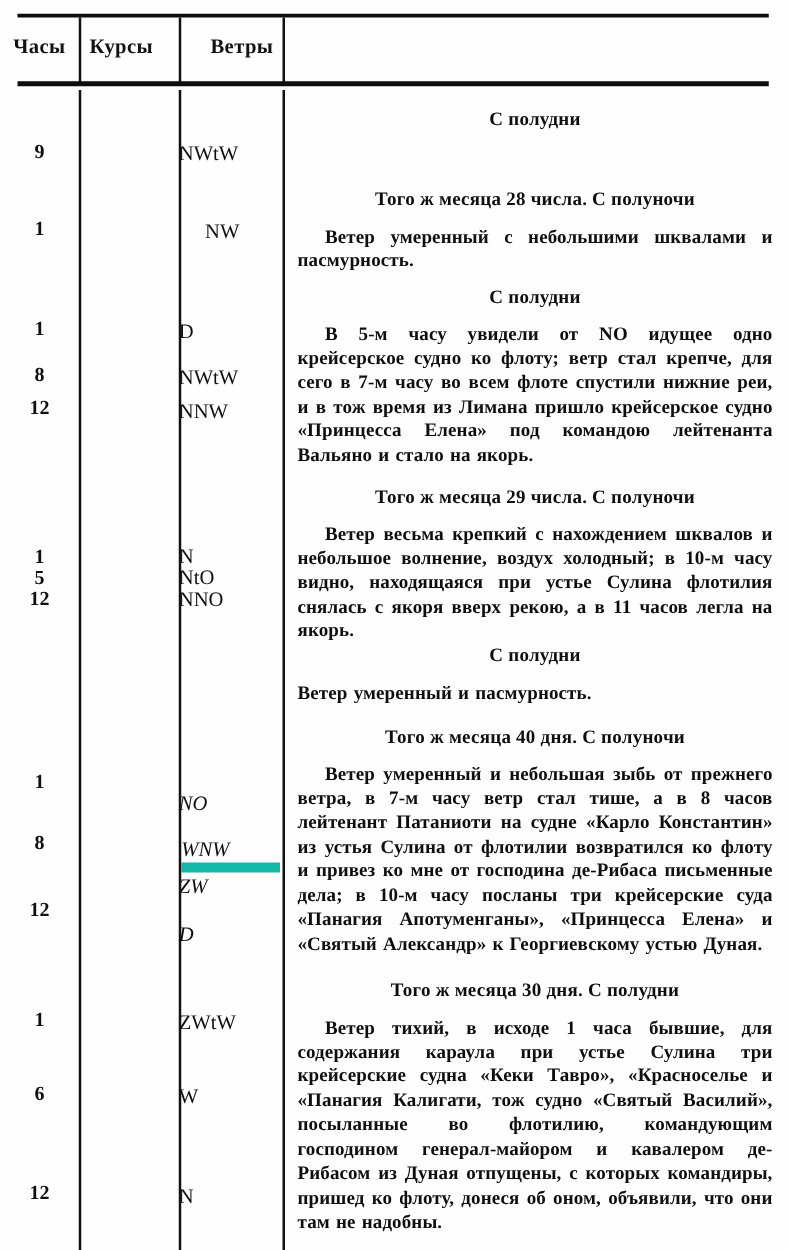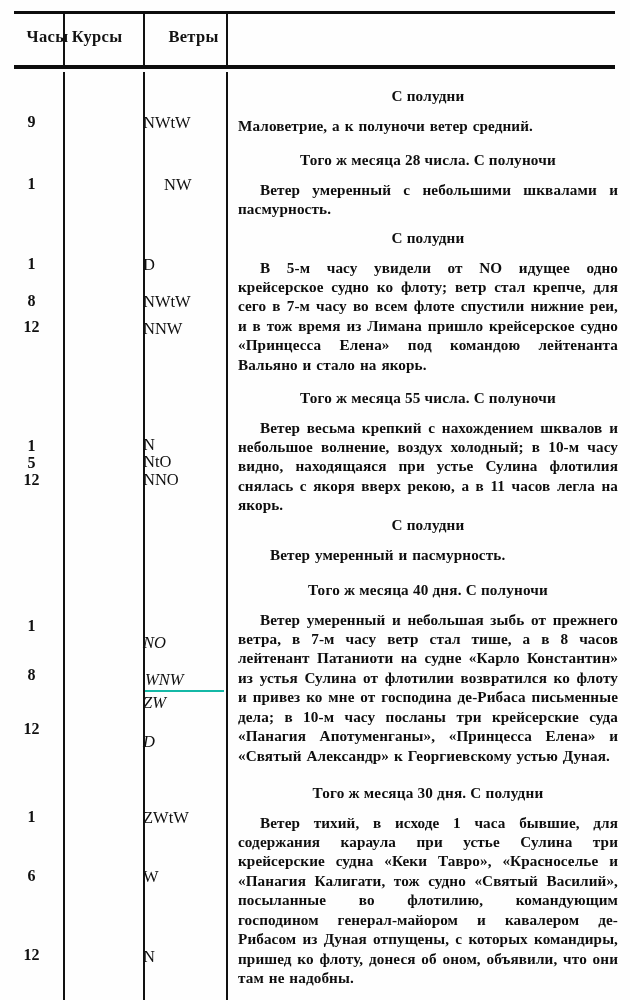--- a/index.html
+++ b/index.html
@@ -56,7 +56,7 @@
     letter-spacing: .3px;
     color: #131313;
   }
-  .colhead.c1 { left: 0px;   width: 63px; padding-left: 16px;  }
+  .colhead.c1 { left: 0px;   width: 63px;  }
   .colhead.c2 { left: 67px;  width: 60px;  }
   .colhead.c3 { left: 143px; width: 101px;  }
 

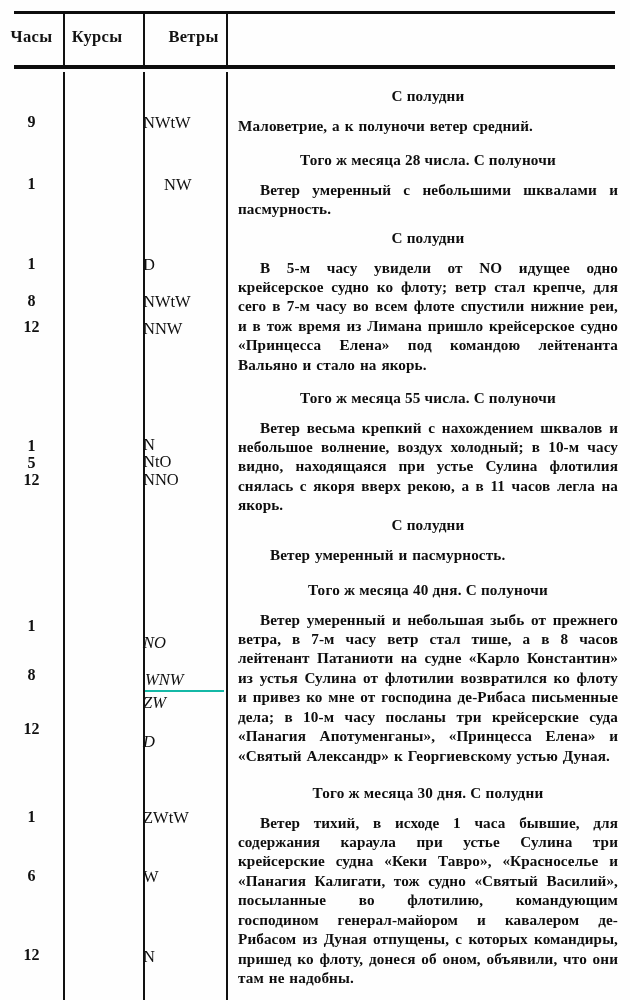--- a/index.html
+++ b/index.html
@@ -151,7 +151,6 @@
     <div class="textcol">
       <div class="heading">С полудни</div>
       <div class="gap-s"></div>
-      <div class="para noindent" style="text-align:center;">Маловетрие, а к полуночи ветер средний.</div>
     </div>
   </div>
 

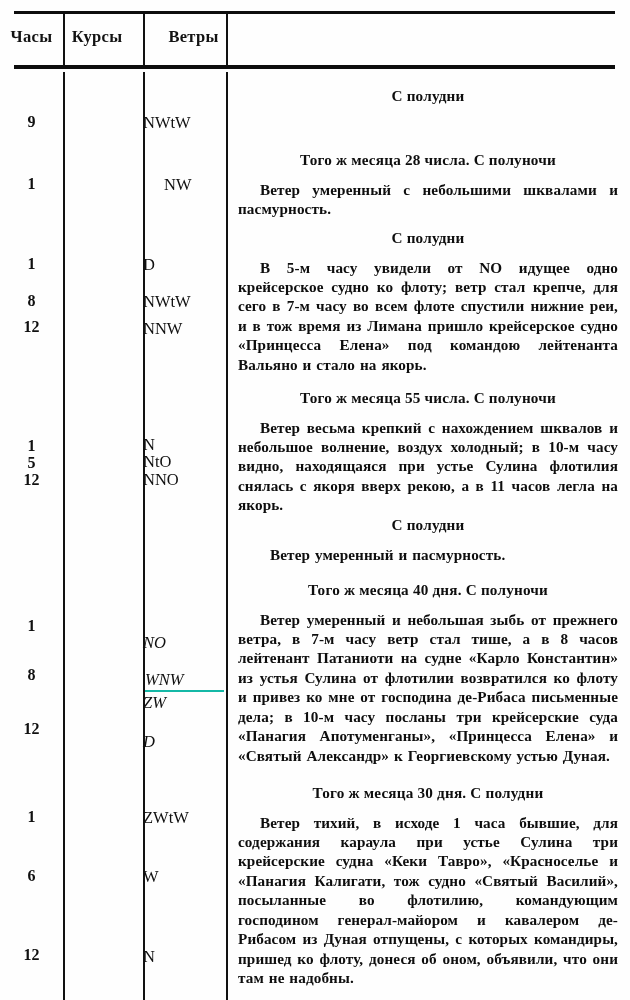--- a/index.html
+++ b/index.html
@@ -202,7 +202,7 @@
       <div>NNO</div>
     </div>
     <div class="textcol">
-      <div class="heading">Того ж месяца 55 числа. С полуночи</div>
+      <div class="heading">Того ж месяца 29 числа. С полуночи</div>
       <div class="gap-s"></div>
       <div class="para">Ветер весьма крепкий с нахождением шквалов и небольшое волнение, воздух холодный; в 10-м часу видно, находящаяся при устье Сулина флотилия снялась с якоря вверх рекою, а в 11 часов легла на якорь.</div>
     </div>

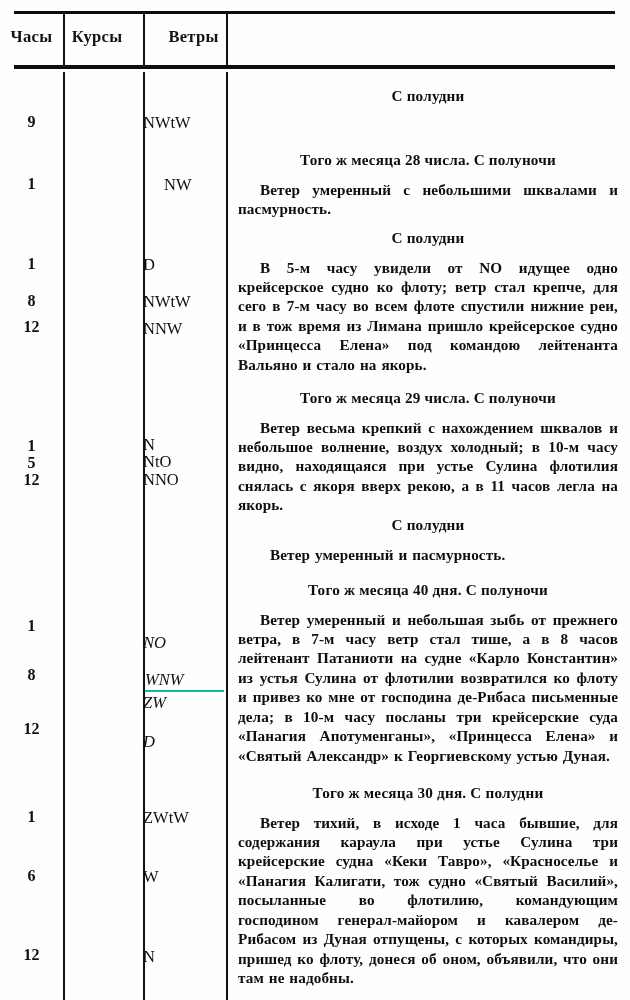--- a/index.html
+++ b/index.html
@@ -212,7 +212,7 @@
     <div class="textcol">
       <div class="heading">С полудни</div>
       <div class="gap-s"></div>
-      <div class="para noindent" style="text-align:right;margin-left:32px;">Ветер умеренный и пасмурность.</div>
+      <div class="para noindent" style="text-align:right;">Ветер умеренный и пасмурность.</div>
     </div>
   </div>
 

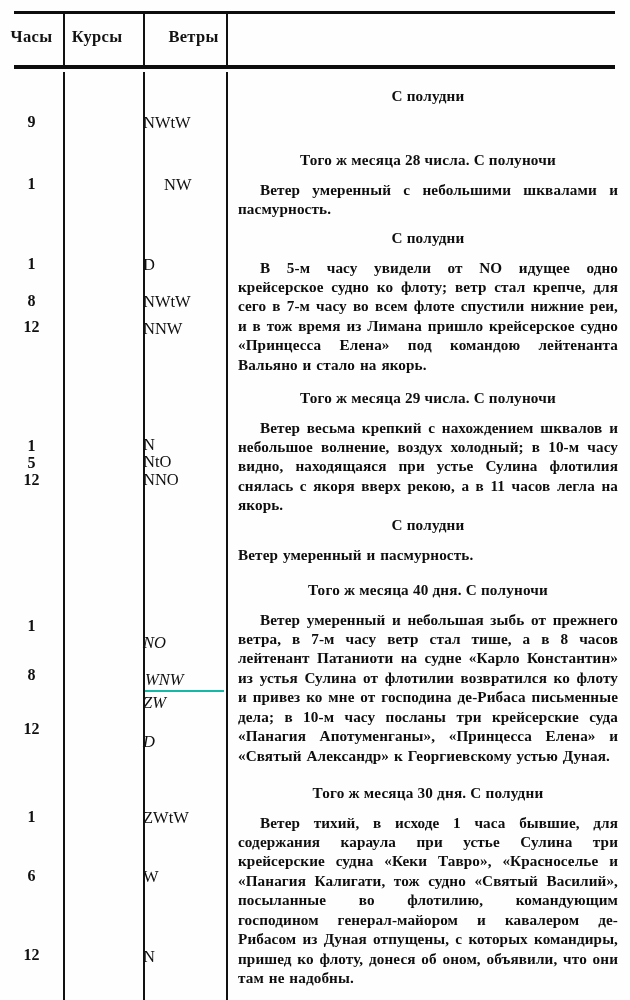--- a/index.html
+++ b/index.html
@@ -90,7 +90,7 @@
 
   .winds .frac {
     display: block;
-    border-bottom: 2px solid #14b8a6;
+    border-bottom: 8px solid #14b8a6;
     padding-bottom: 1px;
     margin: 0 2px 2px 2px;
   }

